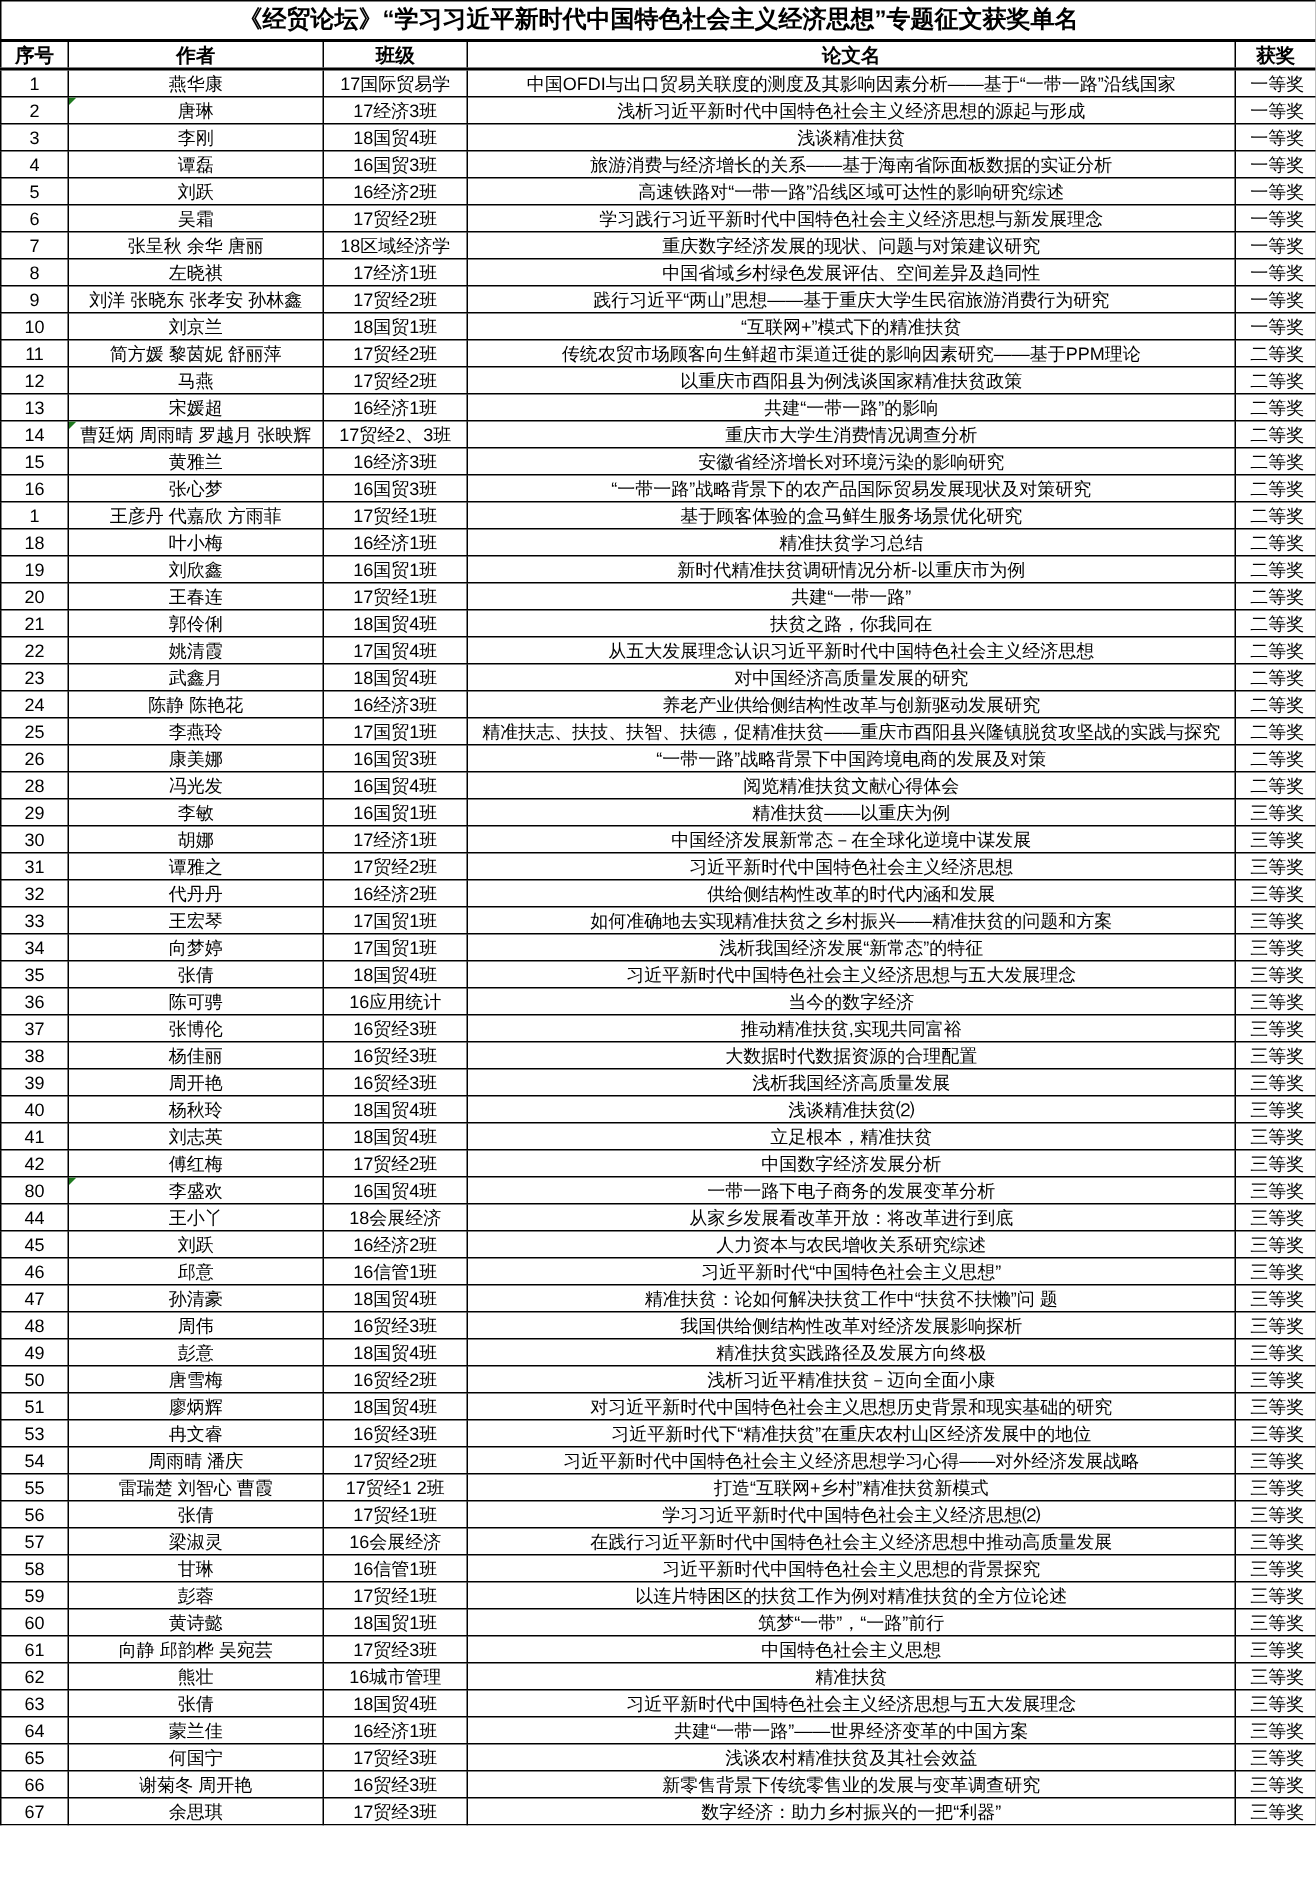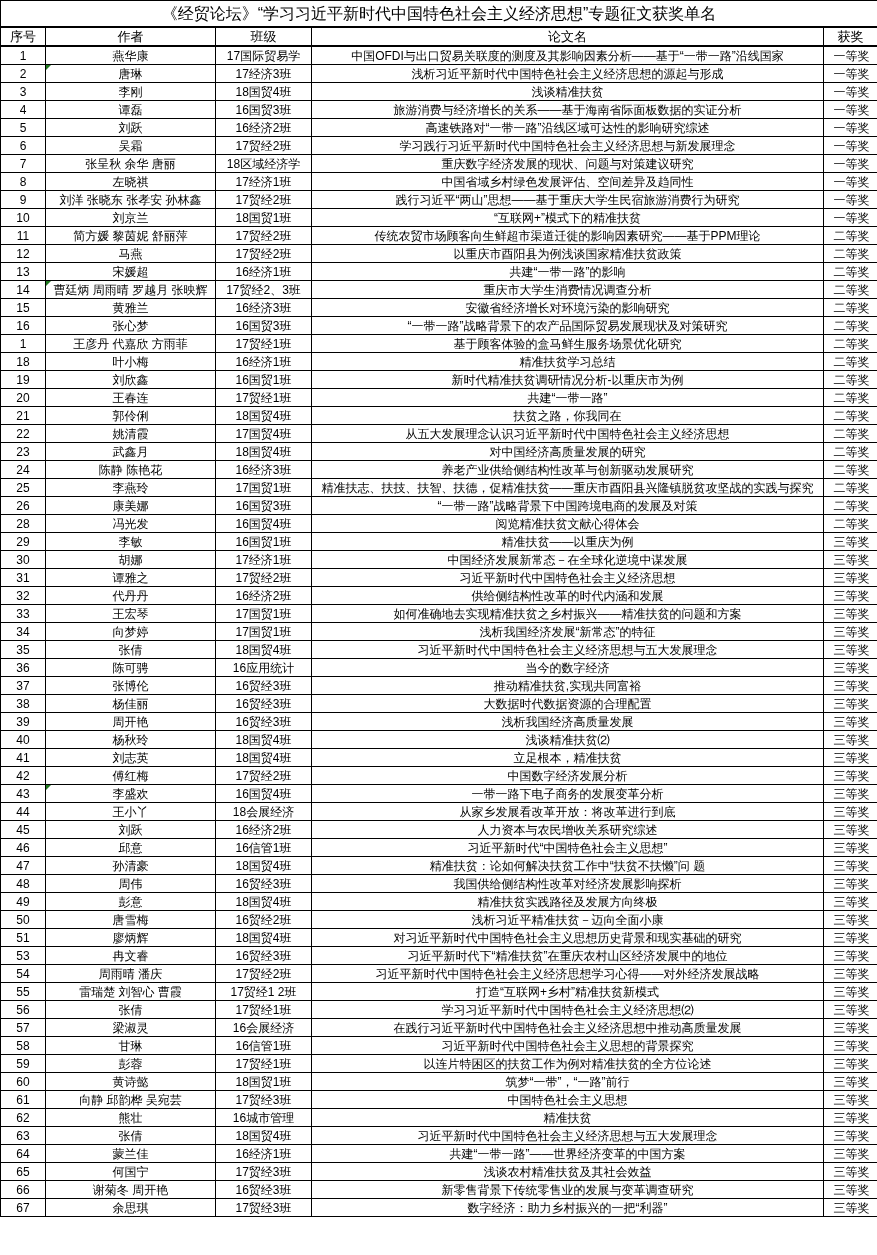--- a/index.html
+++ b/index.html
@@ -40,7 +40,7 @@
   .title-row th {
     height: 25px;
     font-size: 16px;
-    font-weight: normal;
+    font-weight: bold;
     letter-spacing: 0px;
     border-bottom: 2px solid #000;
   }

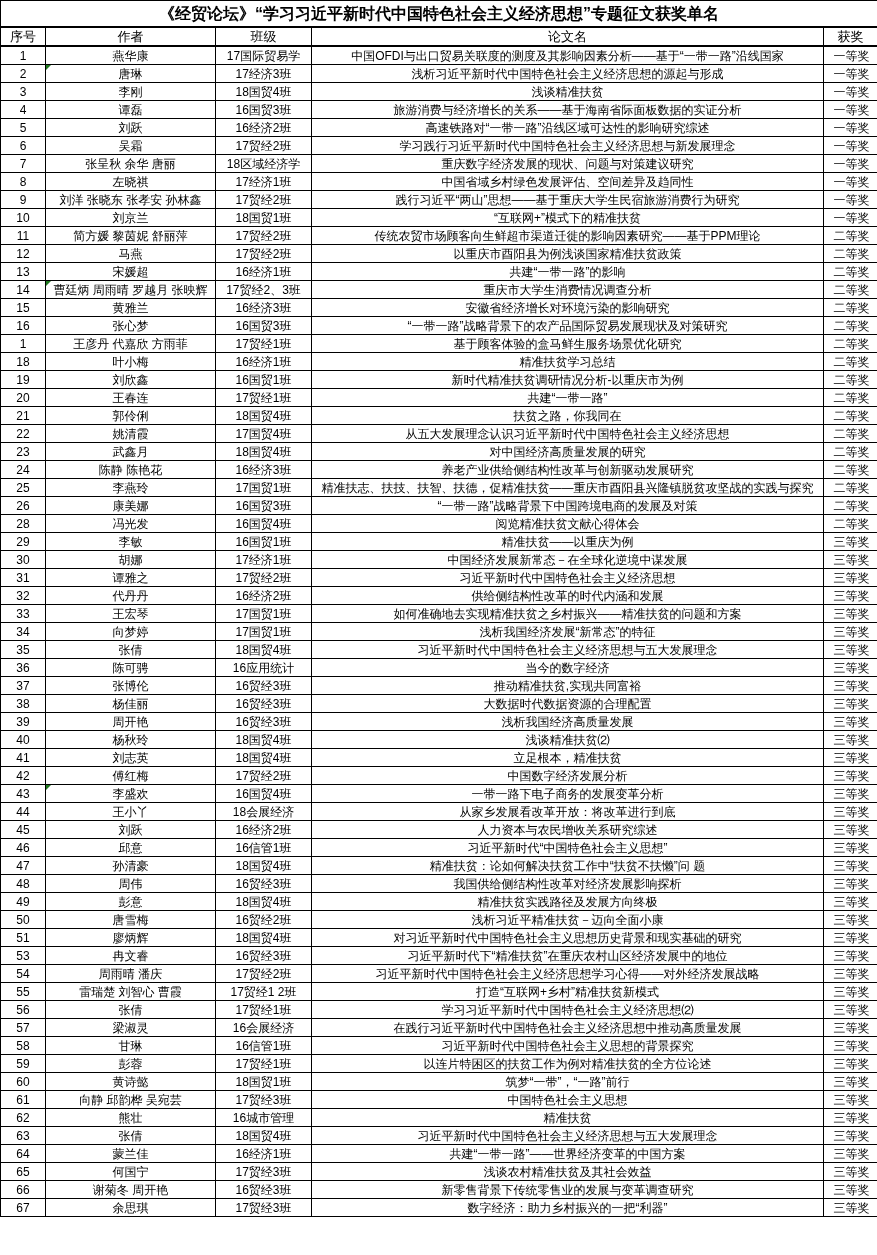--- a/index.html
+++ b/index.html
@@ -45,7 +45,7 @@
     border-bottom: 2px solid #000;
   }
   .header-row th {
-    font-weight: normal;
+    font-weight: bold;
     font-size: 13px;
     border-bottom: 2px solid #000;
   }

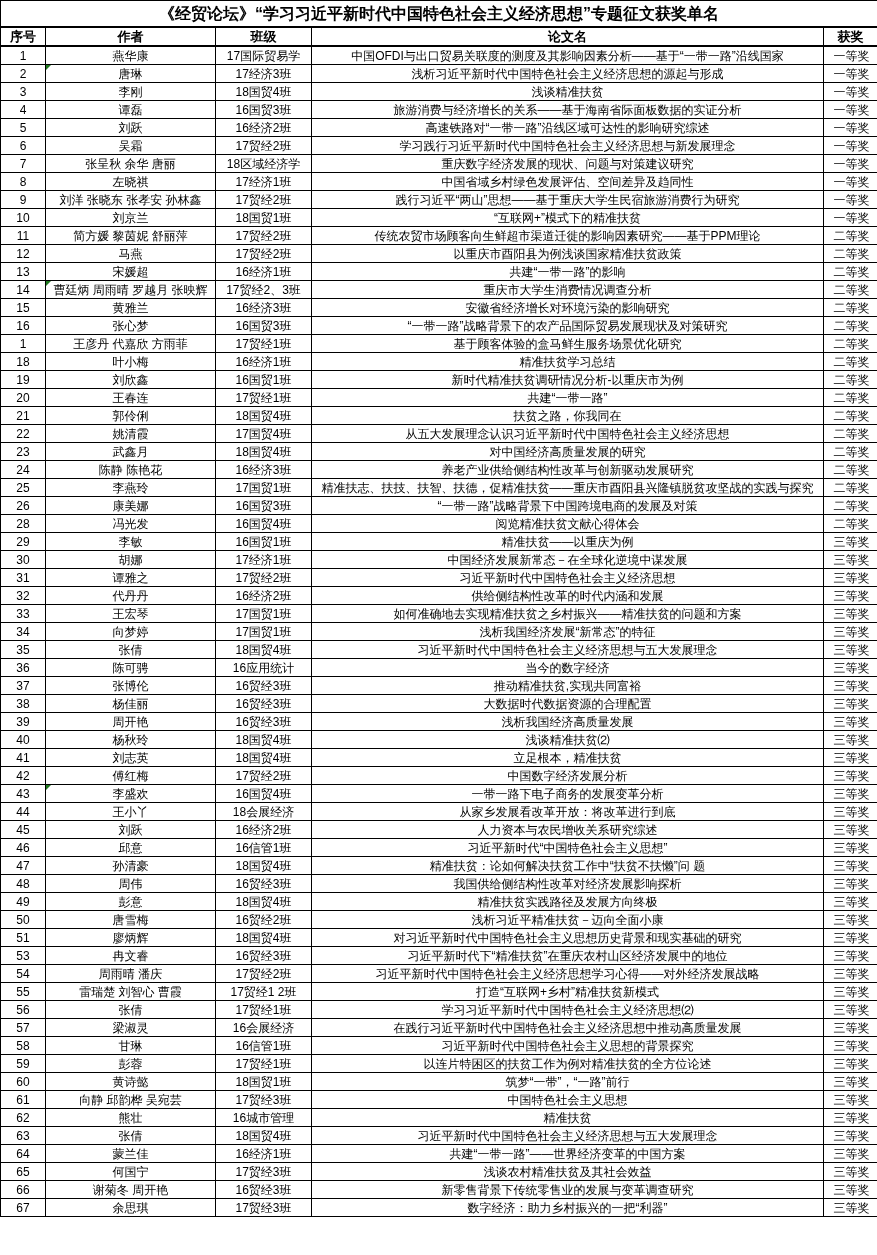--- a/index.html
+++ b/index.html
@@ -374,7 +374,7 @@
         <td data-name="award-cell">三等奖</td>
       </tr>
       <tr data-name="table-row">
-        <td data-name="row-number-cell">43</td>
+        <td data-name="row-number-cell">80</td>
         <td data-name="authors-cell">李盛欢<span class="green-marker" data-name="cell-flag-marker-icon"></span></td>
         <td data-name="class-cell">16国贸4班</td>
         <td data-name="paper-title-cell">一带一路下电子商务的发展变革分析</td>

